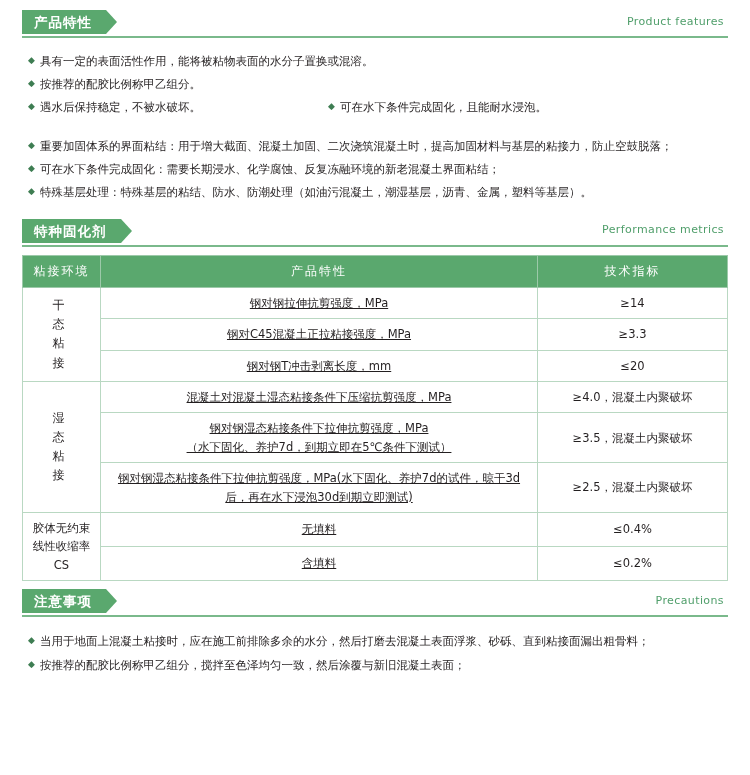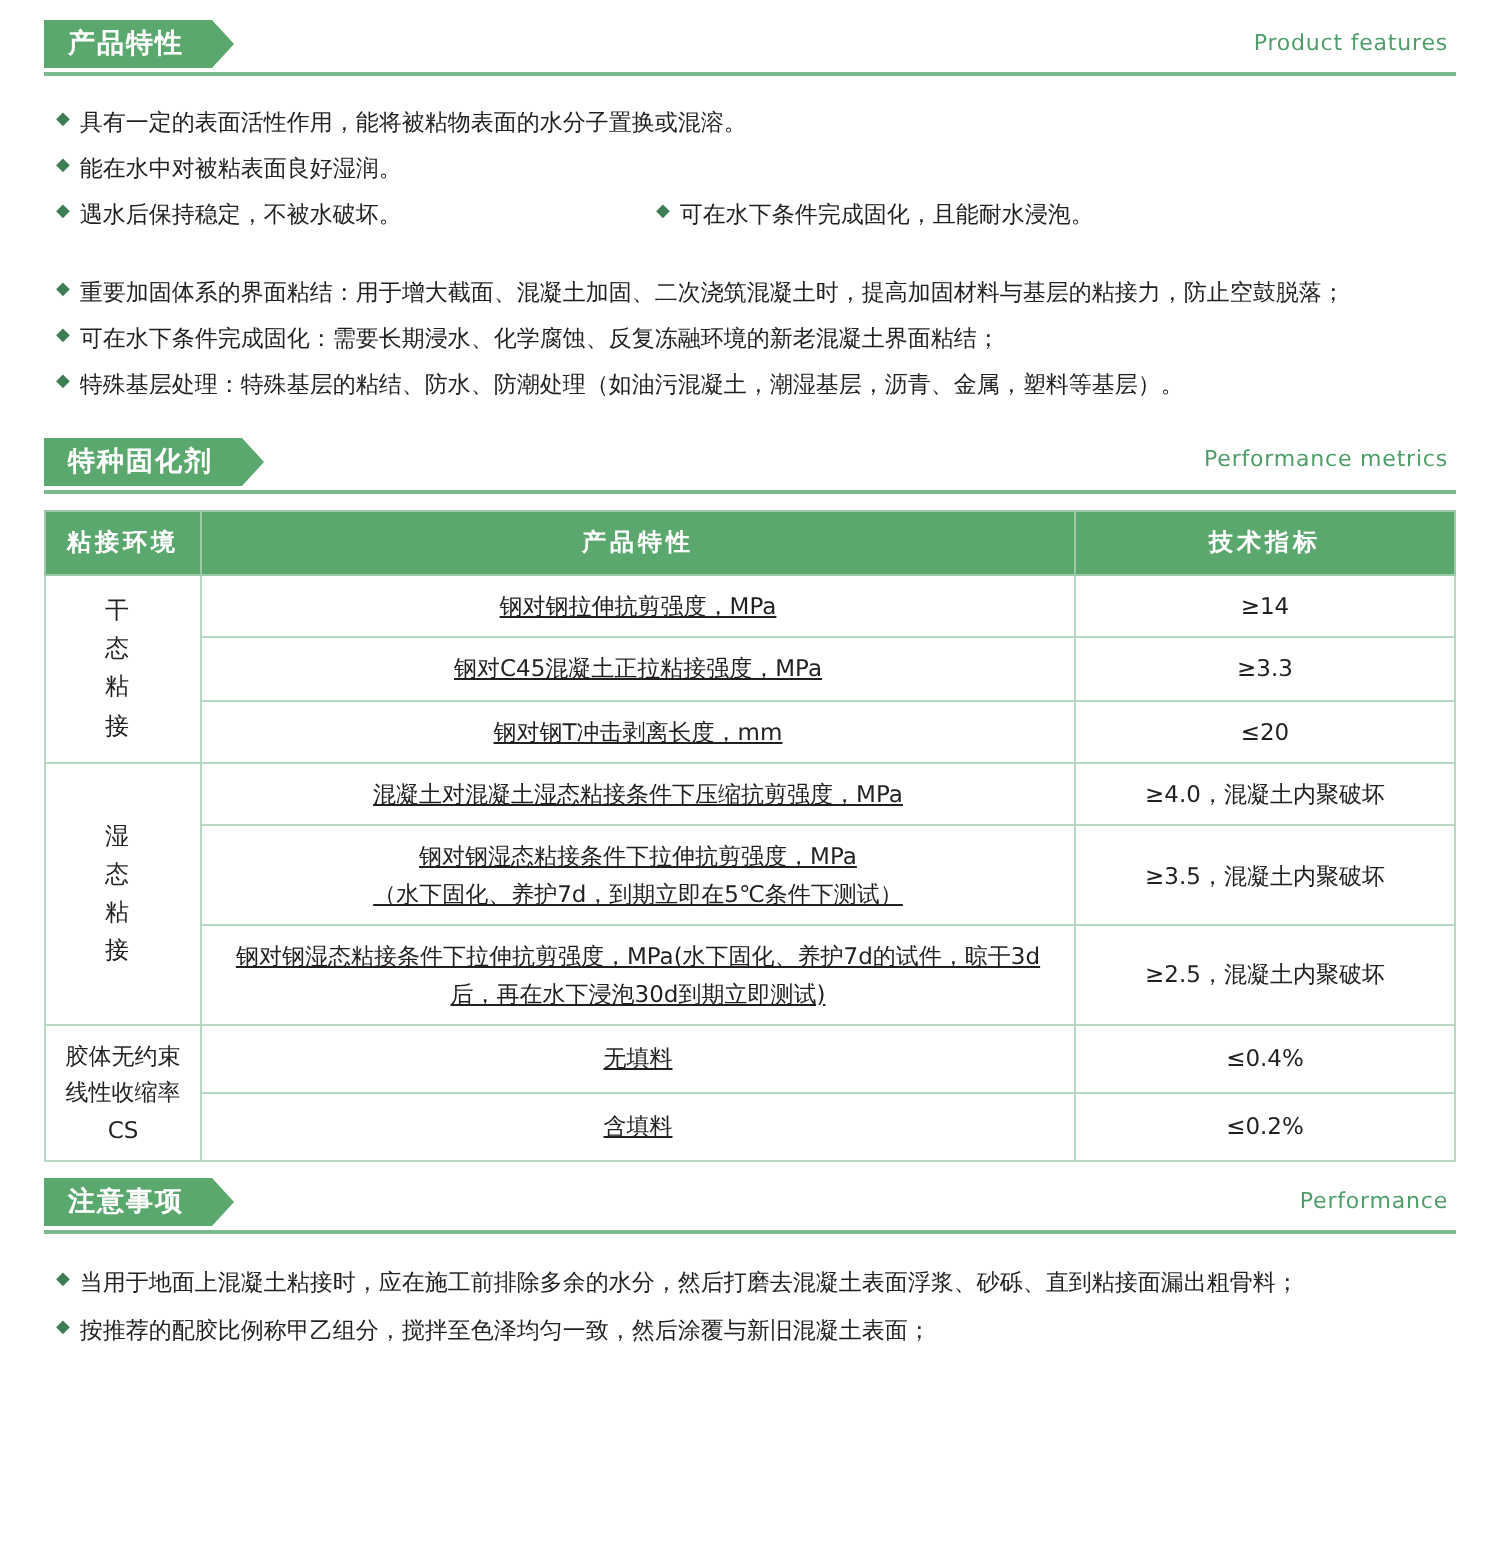--- a/index.html
+++ b/index.html
@@ -152,7 +152,7 @@
       <div class="brow">
         <span class="bitem">
           <span class="bullet">◆</span>
-          <span class="btext">能在水中对被粘表面良好湿润。</span>
+          <span class="btext">按推荐的配胶比例称甲乙组分。</span>
         </span>
       </div>
       <div class="brow two-col">

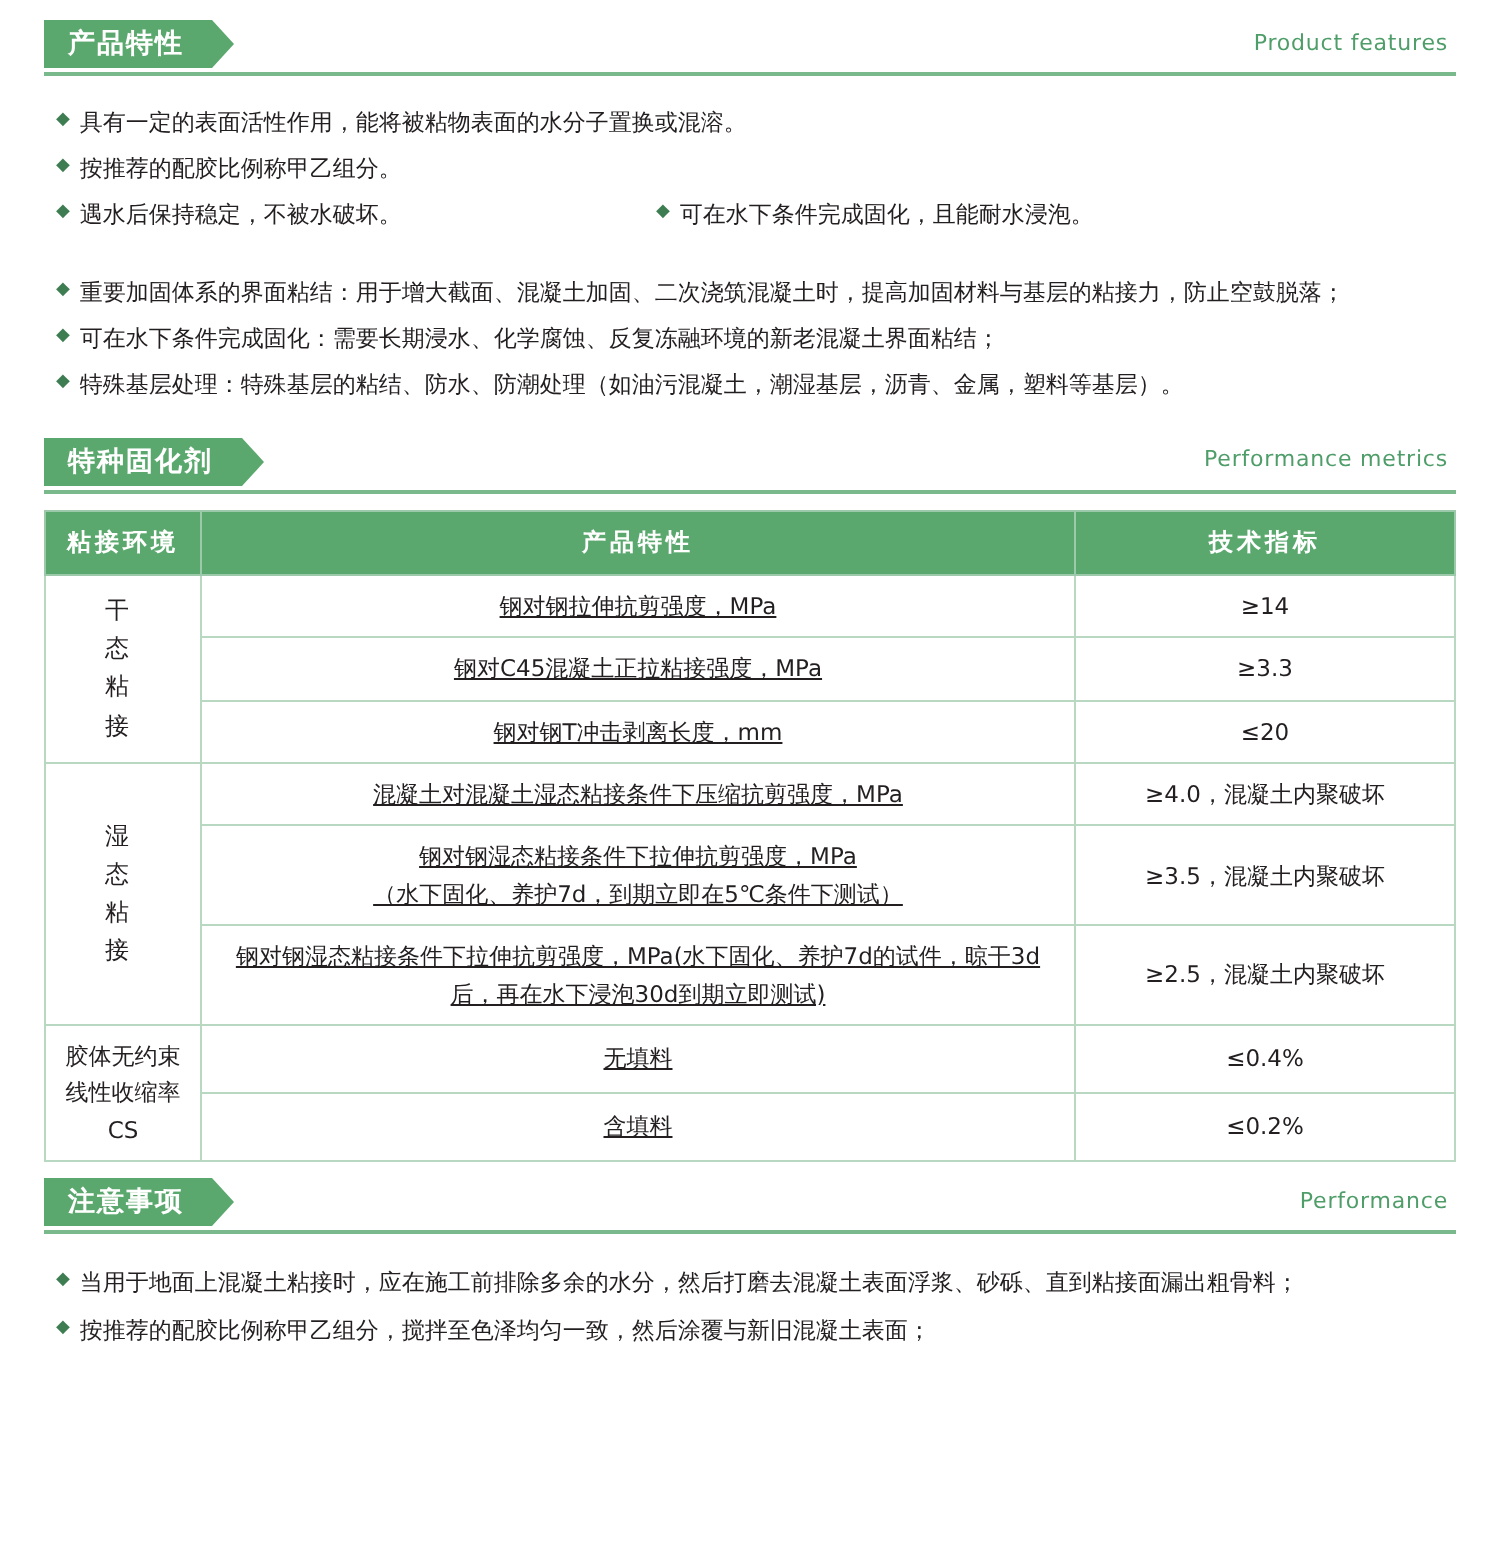--- a/index.html
+++ b/index.html
@@ -103,7 +103,7 @@
   table.perf th {
     background: #5aa86e;
     color: #fff;
-    font-weight: bold;
+    font-weight: normal;
     font-size: 12px;
     padding: 7px 4px;
     border: 1px solid #9cc9a9;

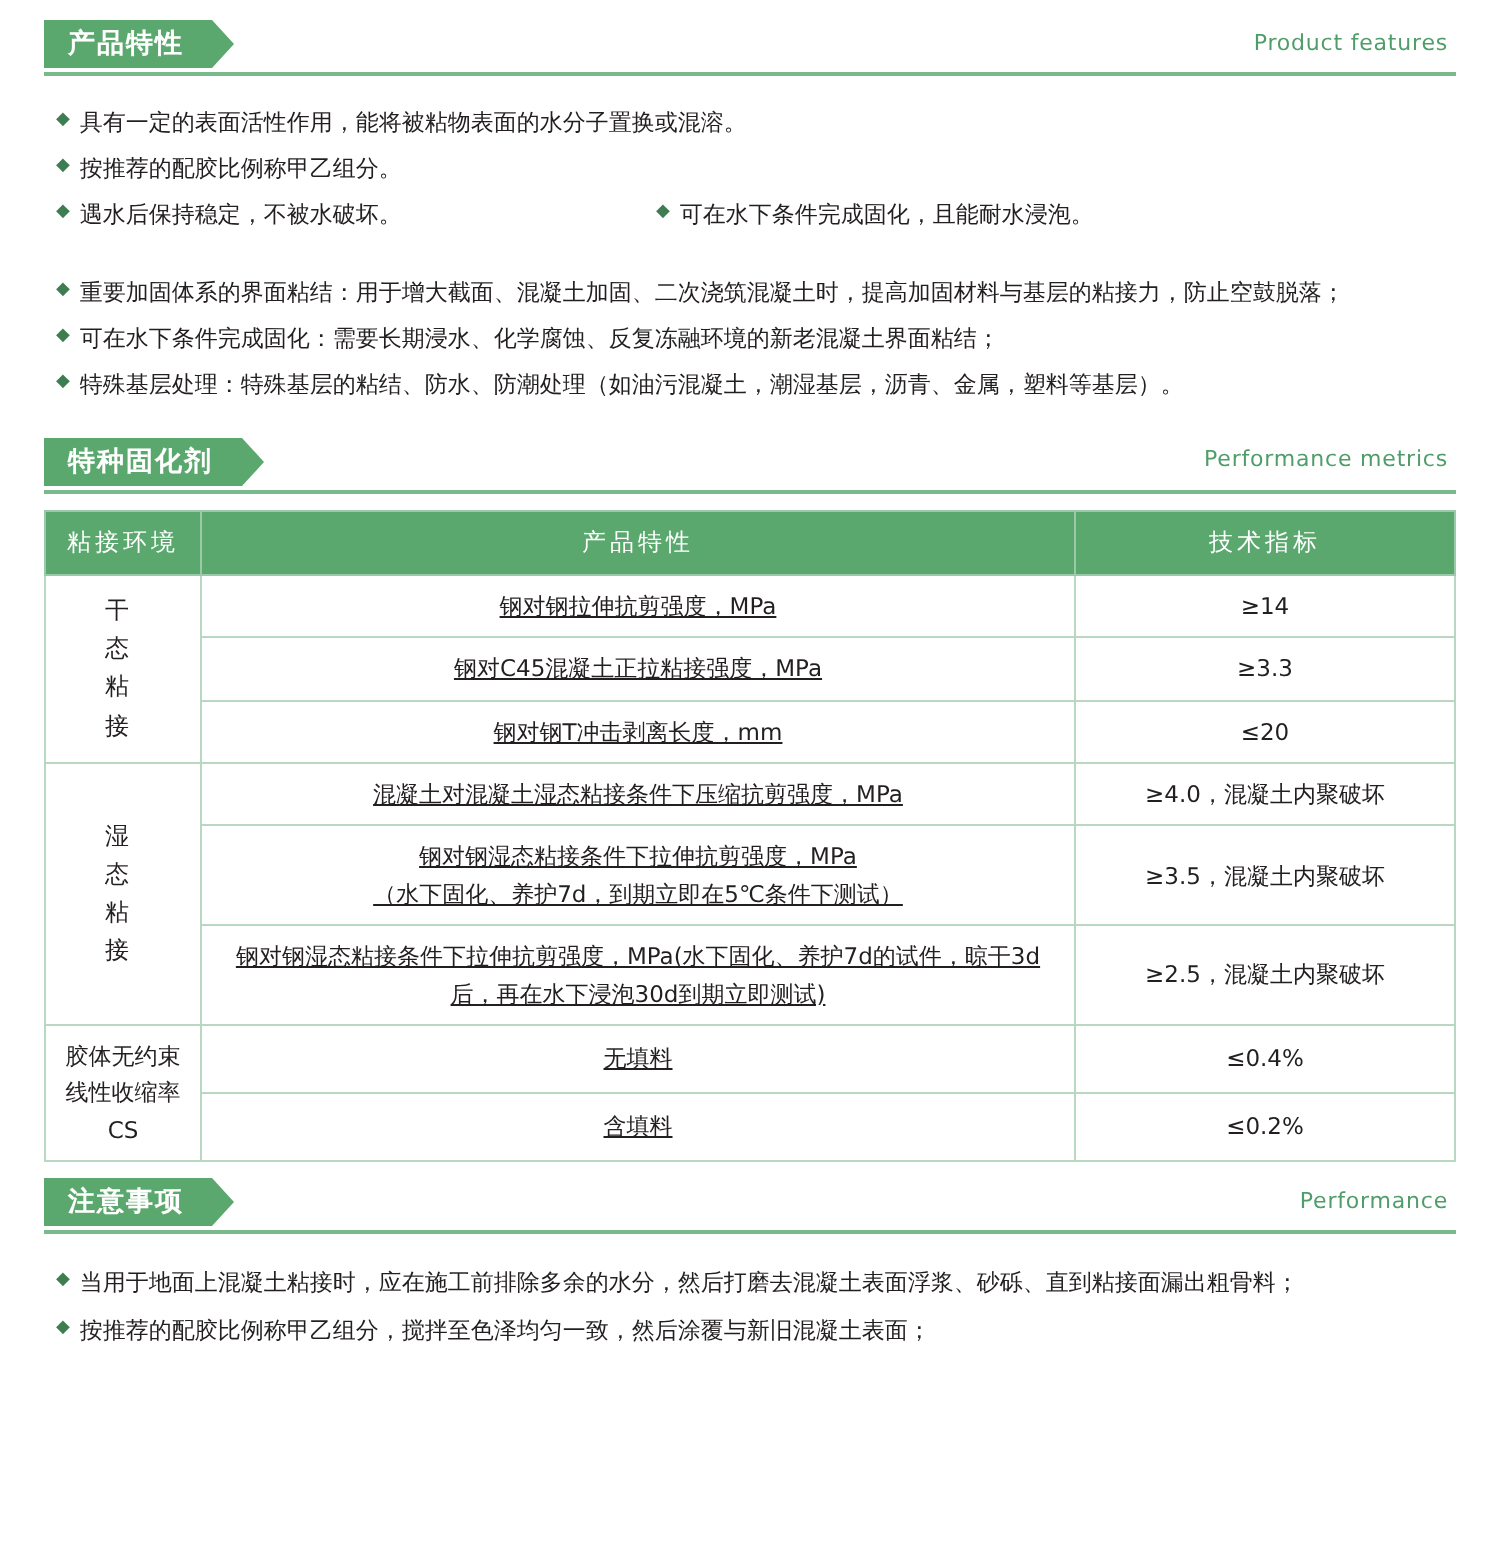--- a/index.html
+++ b/index.html
@@ -266,7 +266,7 @@
   <div class="sec prec">
     <div class="sec-head">
       <span class="sec-tag">注意事项</span>
-      <span class="sec-en">Performance</span>
+      <span class="sec-en">Precautions</span>
     </div>
     <div class="bullets">
       <div class="brow">

